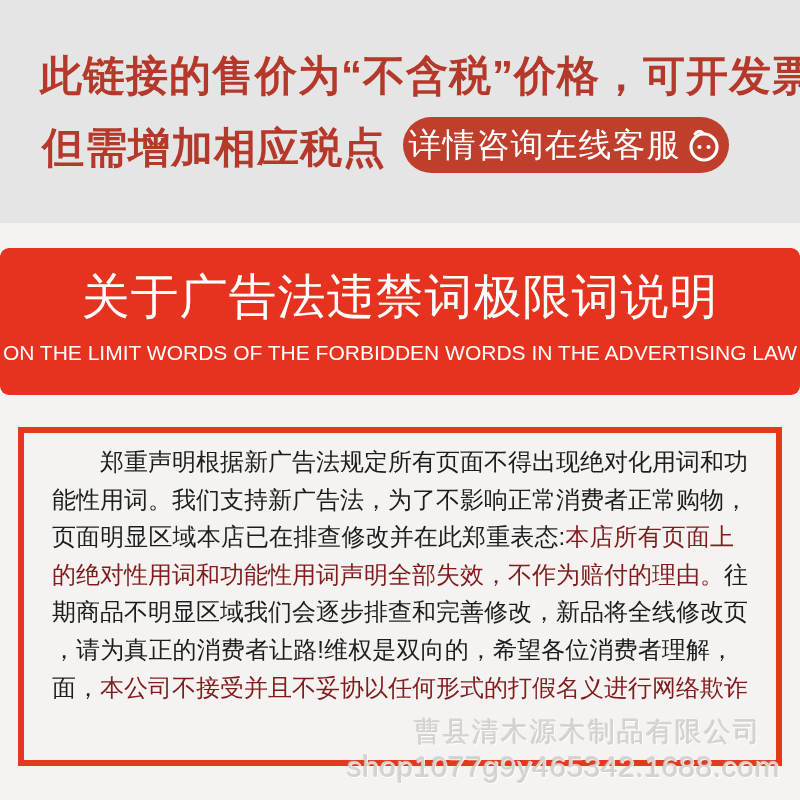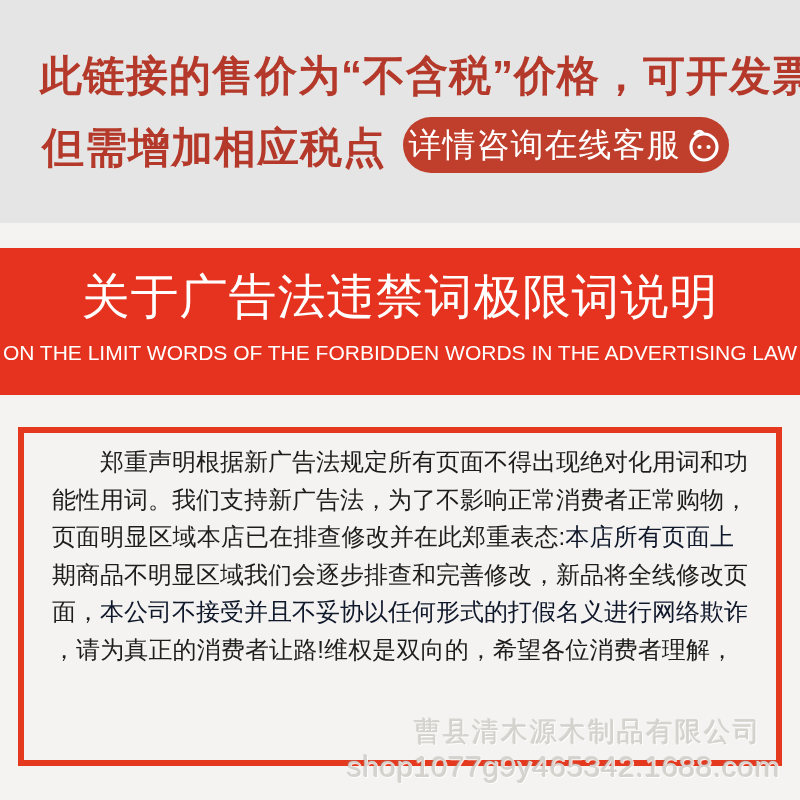--- a/index.html
+++ b/index.html
@@ -37,7 +37,7 @@
   .gray-gap { position: absolute; left: 0; top: 223px; width: 800px; height: 25px; background: #f4f3f1; }
   .banner {
     position: absolute; left: 0; top: 248px; width: 800px; height: 147px;
-    background: #e5331f; color: #ffffff; text-align: center;
+    background: #e5331f; color: #ffffff; text-align: center; border-radius: 9px;
   }
   .banner-title {
     margin-top: 17px;

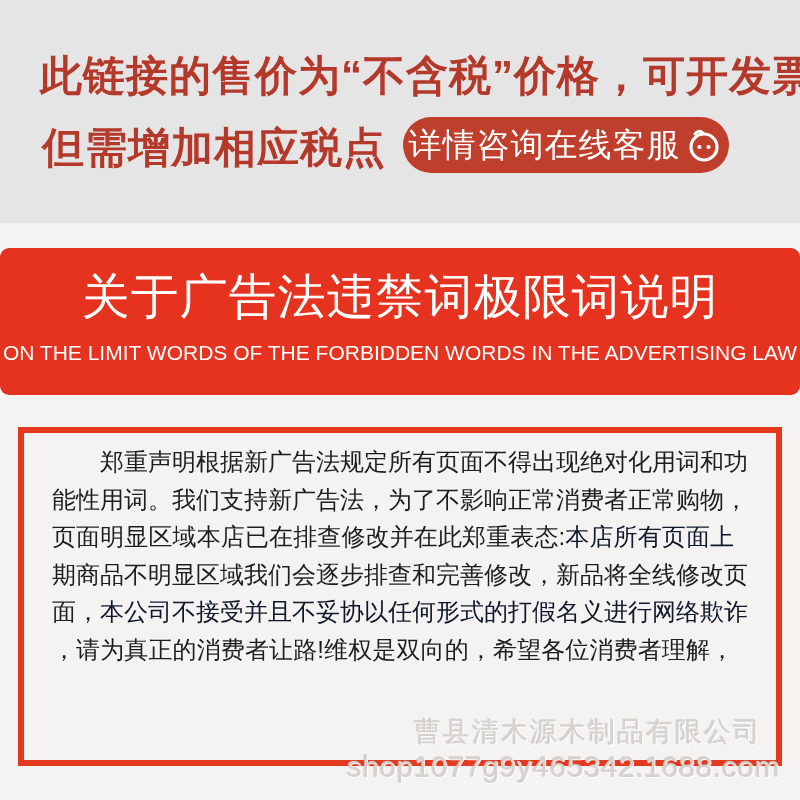--- a/index.html
+++ b/index.html
@@ -65,7 +65,7 @@
   }
   .ln.indent { text-indent: 48px; }
   .ln.last { text-align: left; text-align-last: left; }
-  .ln .red { color: #0f172a; }
+  .ln .red { color: #7f1d1d; }
   .ln .black { color: #1d1d1d; }
 
   

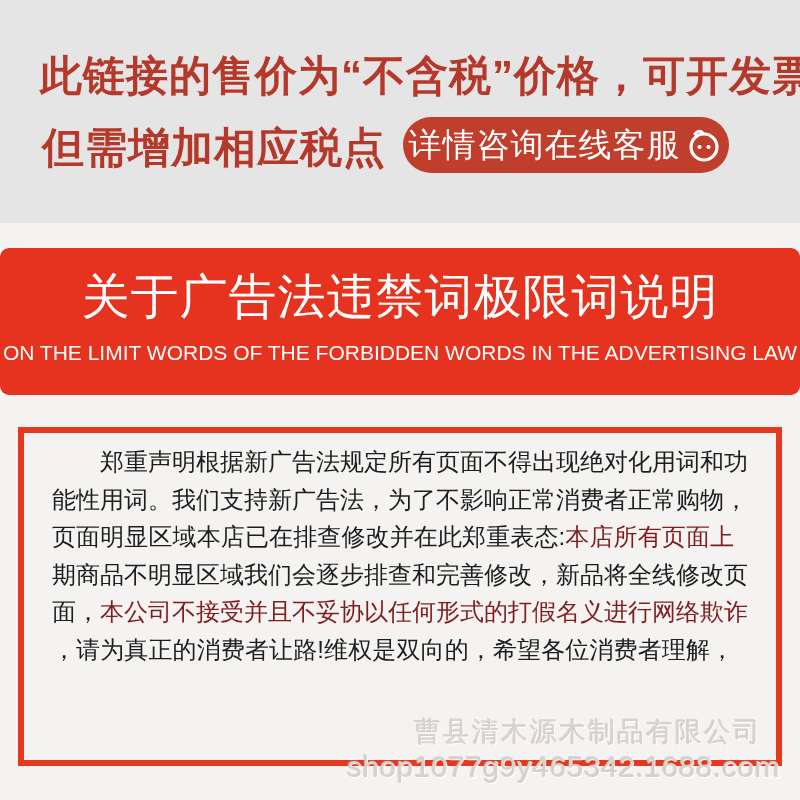--- a/index.html
+++ b/index.html
@@ -111,6 +111,7 @@
       <p class="ln indent"><span class="black">郑重声明根据新广告法规定所有页面不得出现绝对化用词和功</span></p>
       <p class="ln"><span class="black">能性用词。我们支持新广告法，为了不影响正常消费者正常购物，</span></p>
       <p class="ln"><span class="black">页面明显区域本店已在排查修改并在此郑重表态:</span><span class="red">本店所有页面上</span></p>
+      <p class="ln"><span class="red">的绝对性用词和功能性用词声明全部失效，不作为赔付的理由。</span><span class="black">往</span></p>
       <p class="ln"><span class="black">期商品不明显区域我们会逐步排查和完善修改，新品将全线修改页</span></p>
       <p class="ln"><span class="black">面，</span><span class="red">本公司不接受并且不妥协以任何形式的打假名义进行网络欺诈</span></p>
       <p class="ln"><span class="black">，请为真正的消费者让路!维权是双向的，希望各位消费者理解，</span></p>

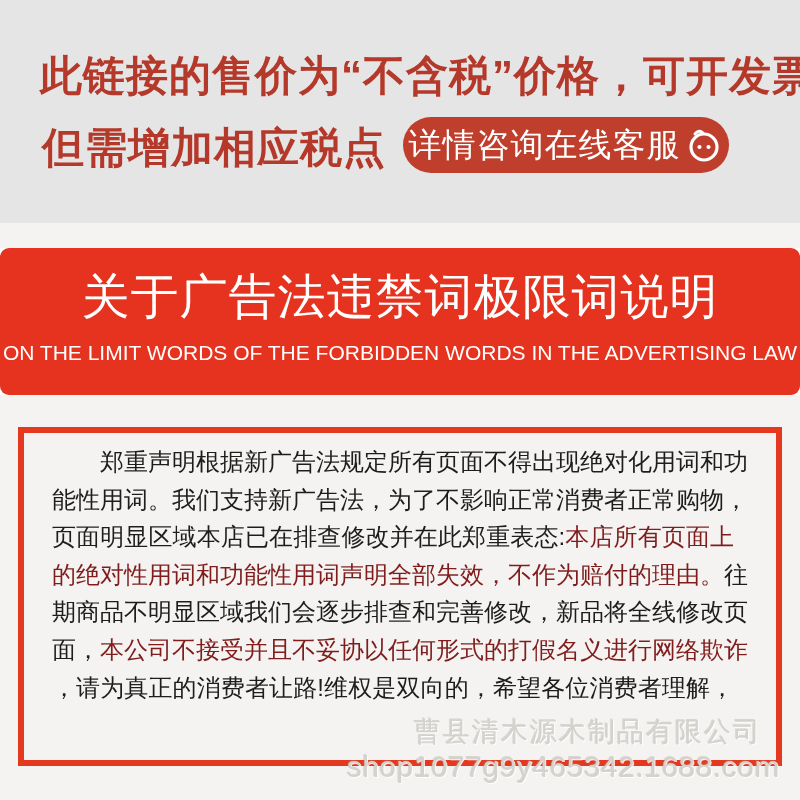--- a/index.html
+++ b/index.html
@@ -113,8 +113,8 @@
       <p class="ln"><span class="black">页面明显区域本店已在排查修改并在此郑重表态:</span><span class="red">本店所有页面上</span></p>
       <p class="ln"><span class="red">的绝对性用词和功能性用词声明全部失效，不作为赔付的理由。</span><span class="black">往</span></p>
       <p class="ln"><span class="black">期商品不明显区域我们会逐步排查和完善修改，新品将全线修改页</span></p>
+      <p class="ln"><span class="black">，请为真正的消费者让路!维权是双向的，希望各位消费者理解，</span></p>
       <p class="ln"><span class="black">面，</span><span class="red">本公司不接受并且不妥协以任何形式的打假名义进行网络欺诈</span></p>
-      <p class="ln"><span class="black">，请为真正的消费者让路!维权是双向的，希望各位消费者理解，</span></p>
     </div>
   </section>
 

